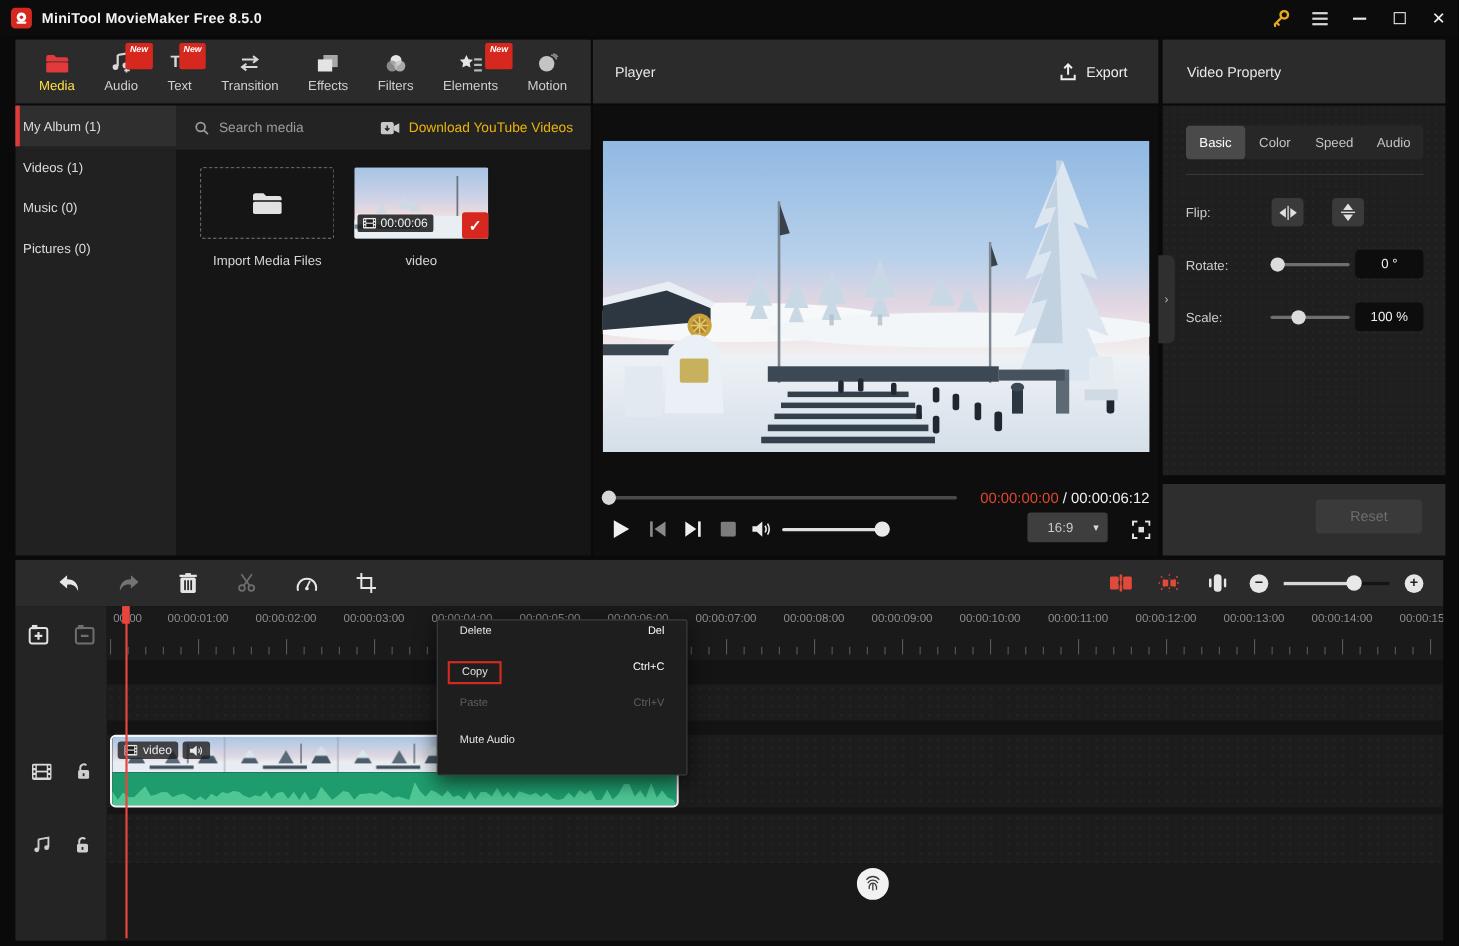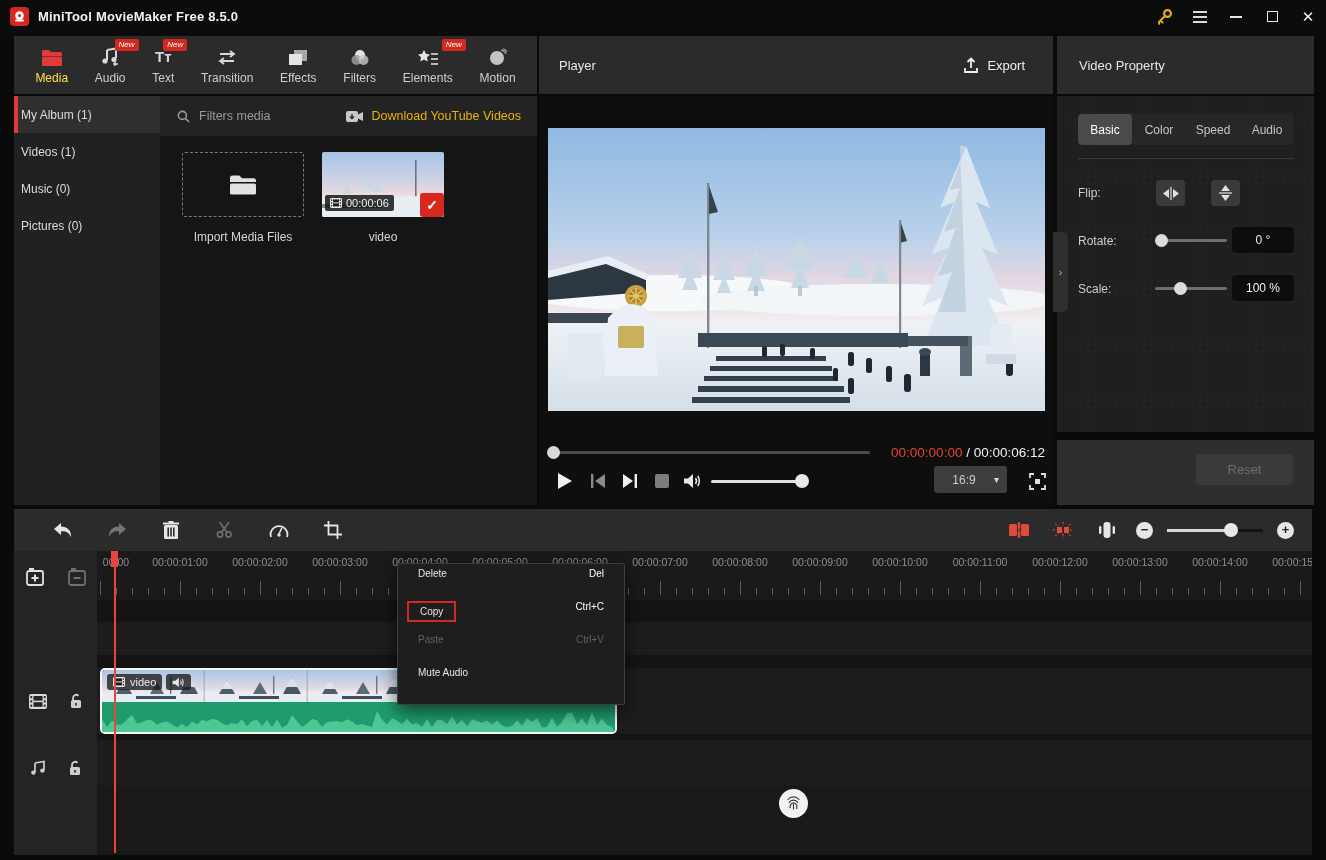--- a/index.html
+++ b/index.html
@@ -25,7 +25,7 @@
   .nav-item .nico { height:22px; display:flex; align-items:flex-end; justify-content:center; }
   .nav-item .nlabel { font-size:12px; color:#cfcfcf; }
   .nav-item.active .nlabel { color:#fde047; }
-  .new-badge { position:absolute; top:-4px; right:-9px; background:#d6281e; color:#fff; font-size:8px; font-style:italic; font-weight:normal; padding:1px 4px 2px; border-radius:2px; }
+  .new-badge { position:absolute; top:-4px; right:-9px; background:#d6281e; color:#fff; font-size:8px; font-style:italic; font-weight:bold; padding:1px 4px 14px; border-radius:2px; }
   .new-badge:empty { display:none; }
   .txt-icon { font-size:15px; font-weight:bold; color:#d8d8d8; line-height:20px; }
 

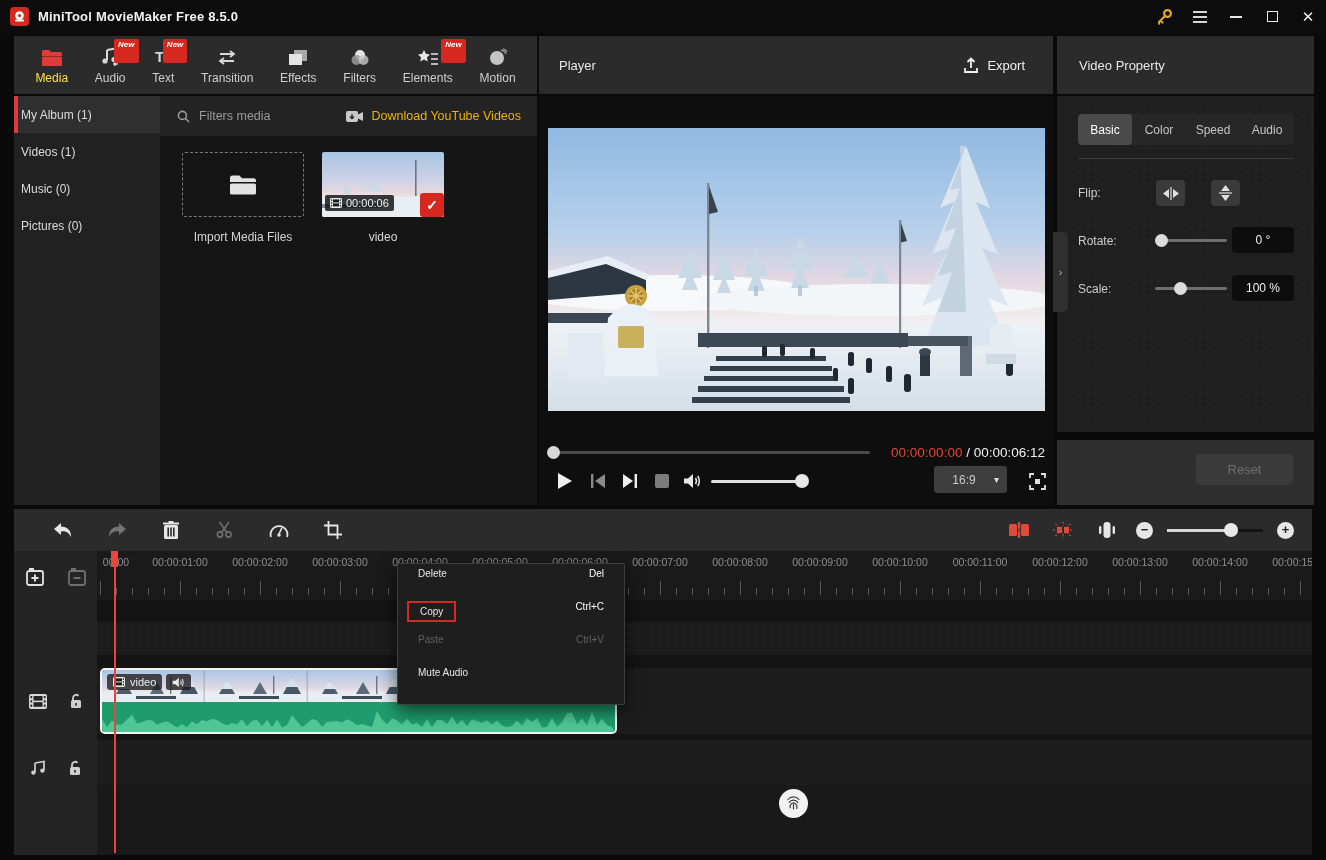--- a/index.html
+++ b/index.html
@@ -280,7 +280,7 @@
               <path d="M8.5 8.5 L12 12" stroke="#9a9a9a" stroke-width="1.6"></path>
             </svg>
           </span>
-        <span>Filters media</span>
+        <span>Search media</span>
       </div>
       <div id="yt-download">
         <span>

